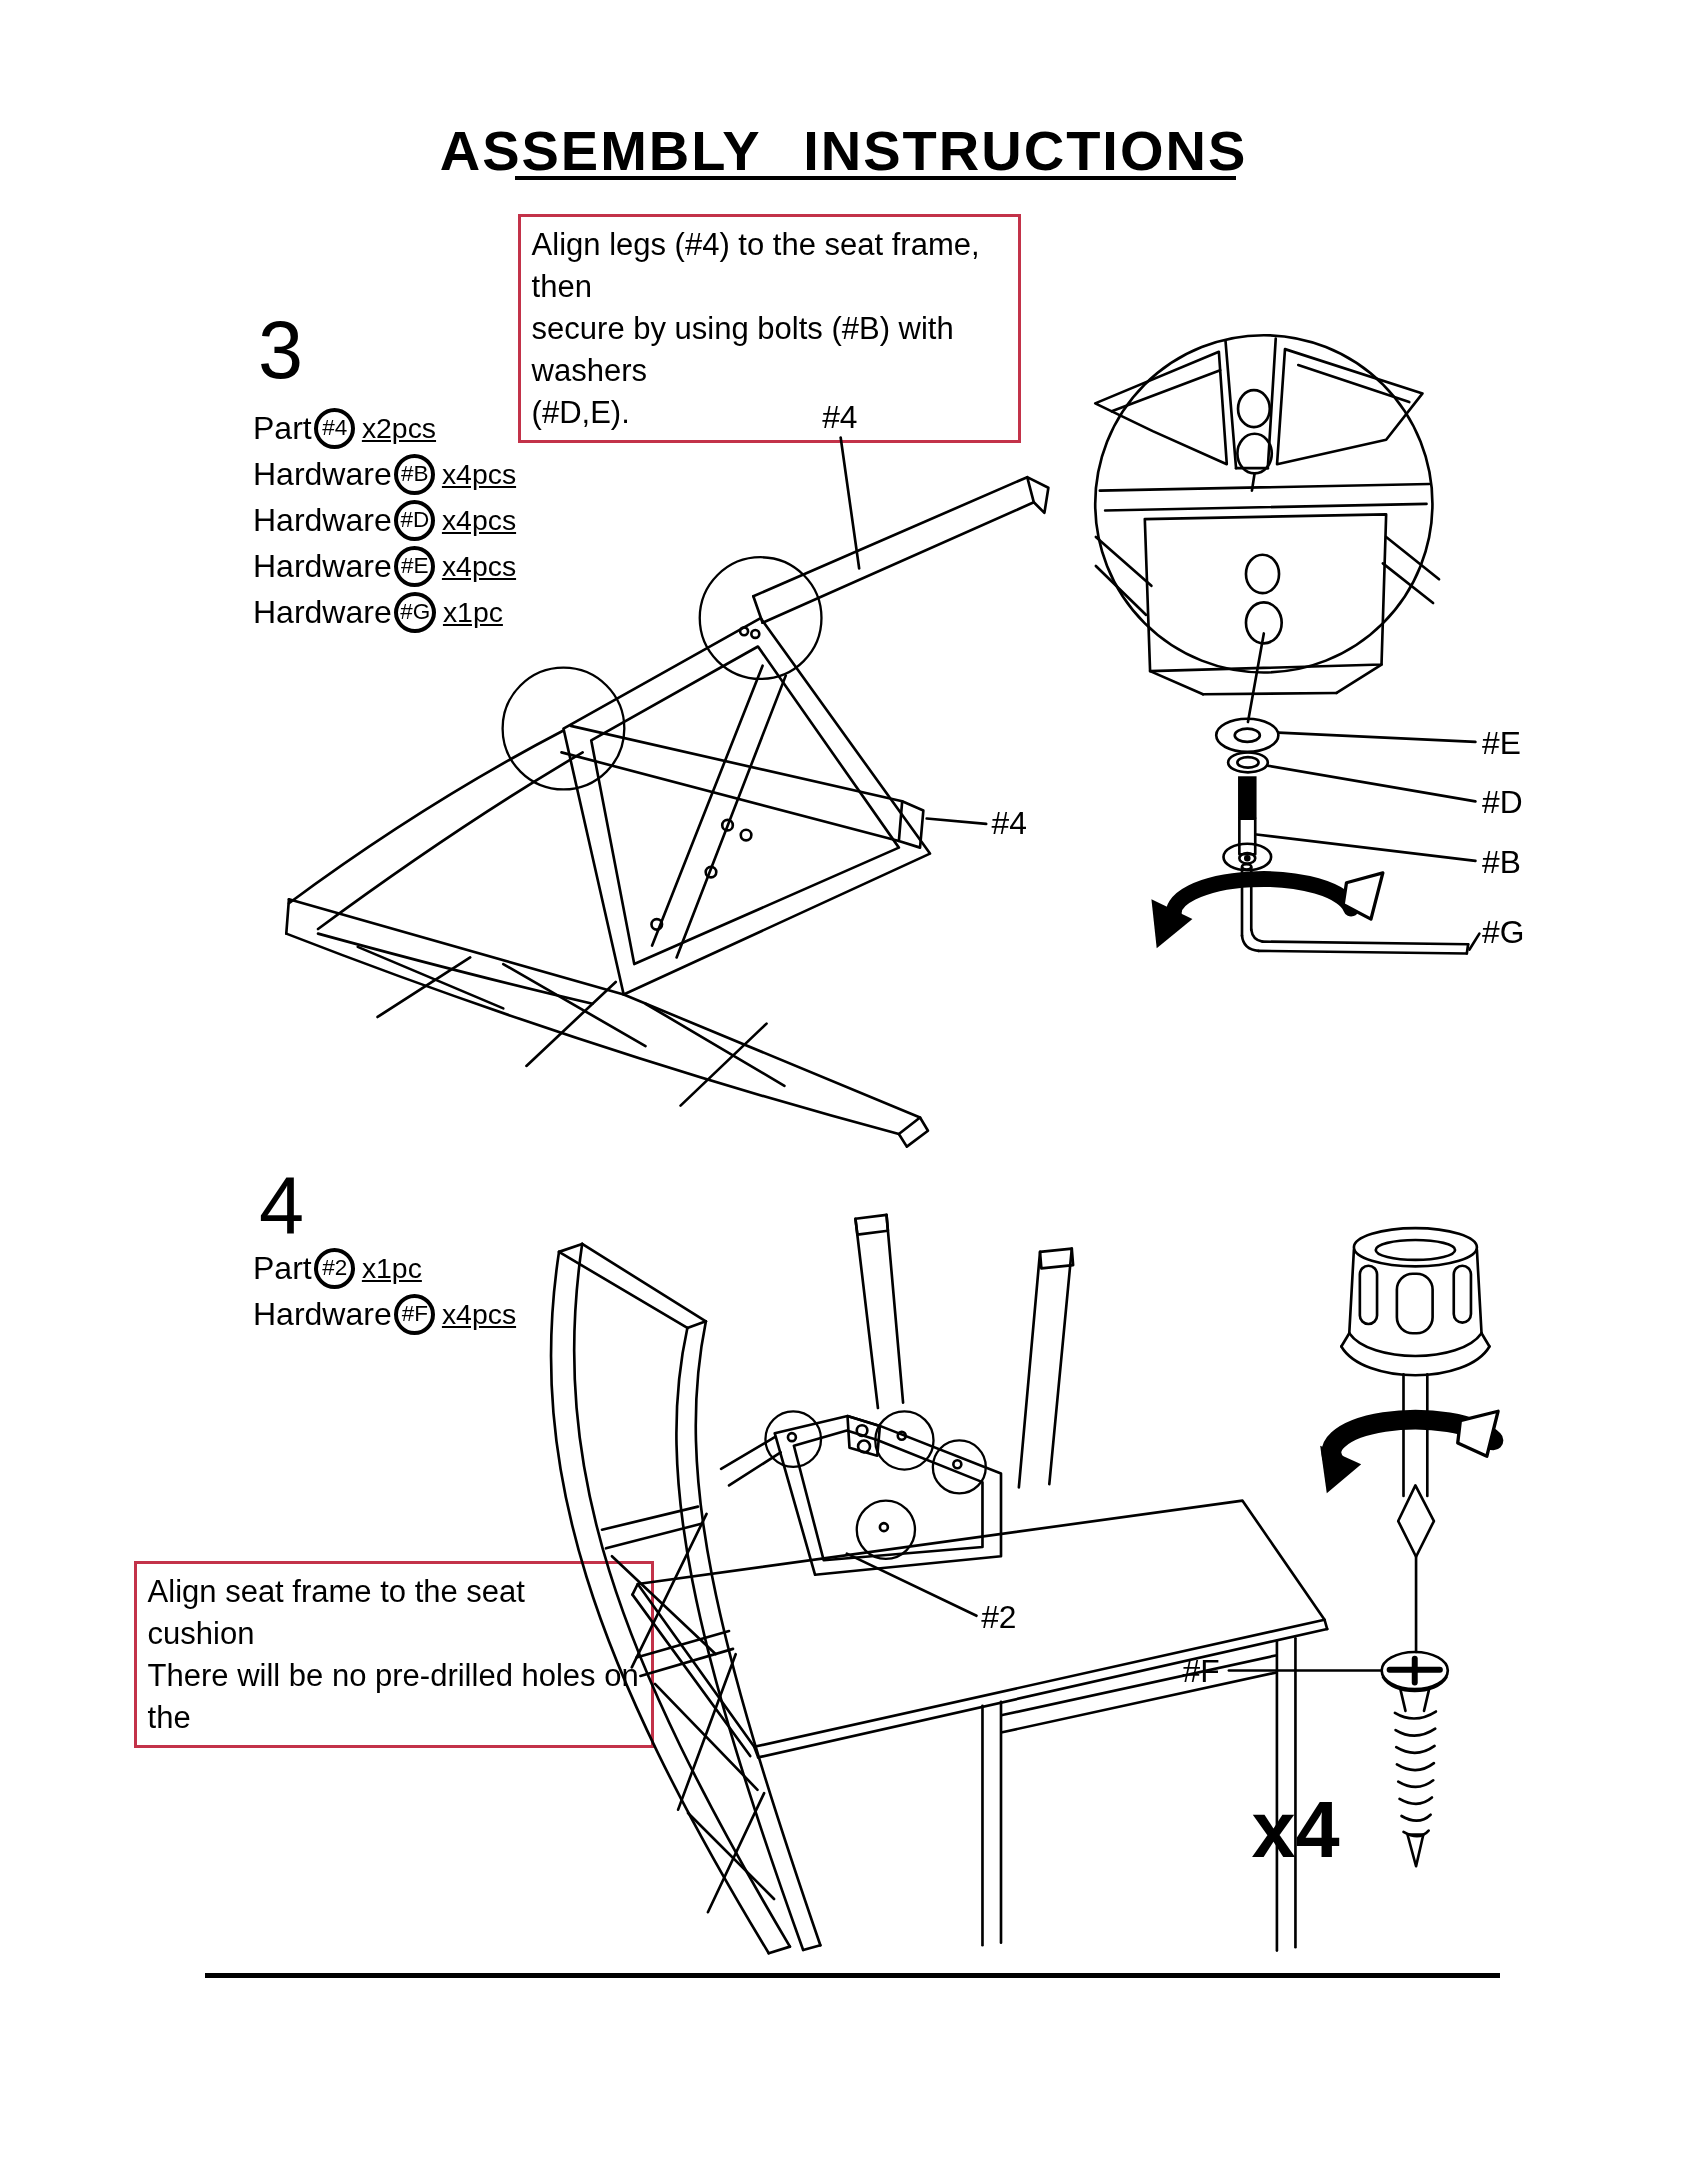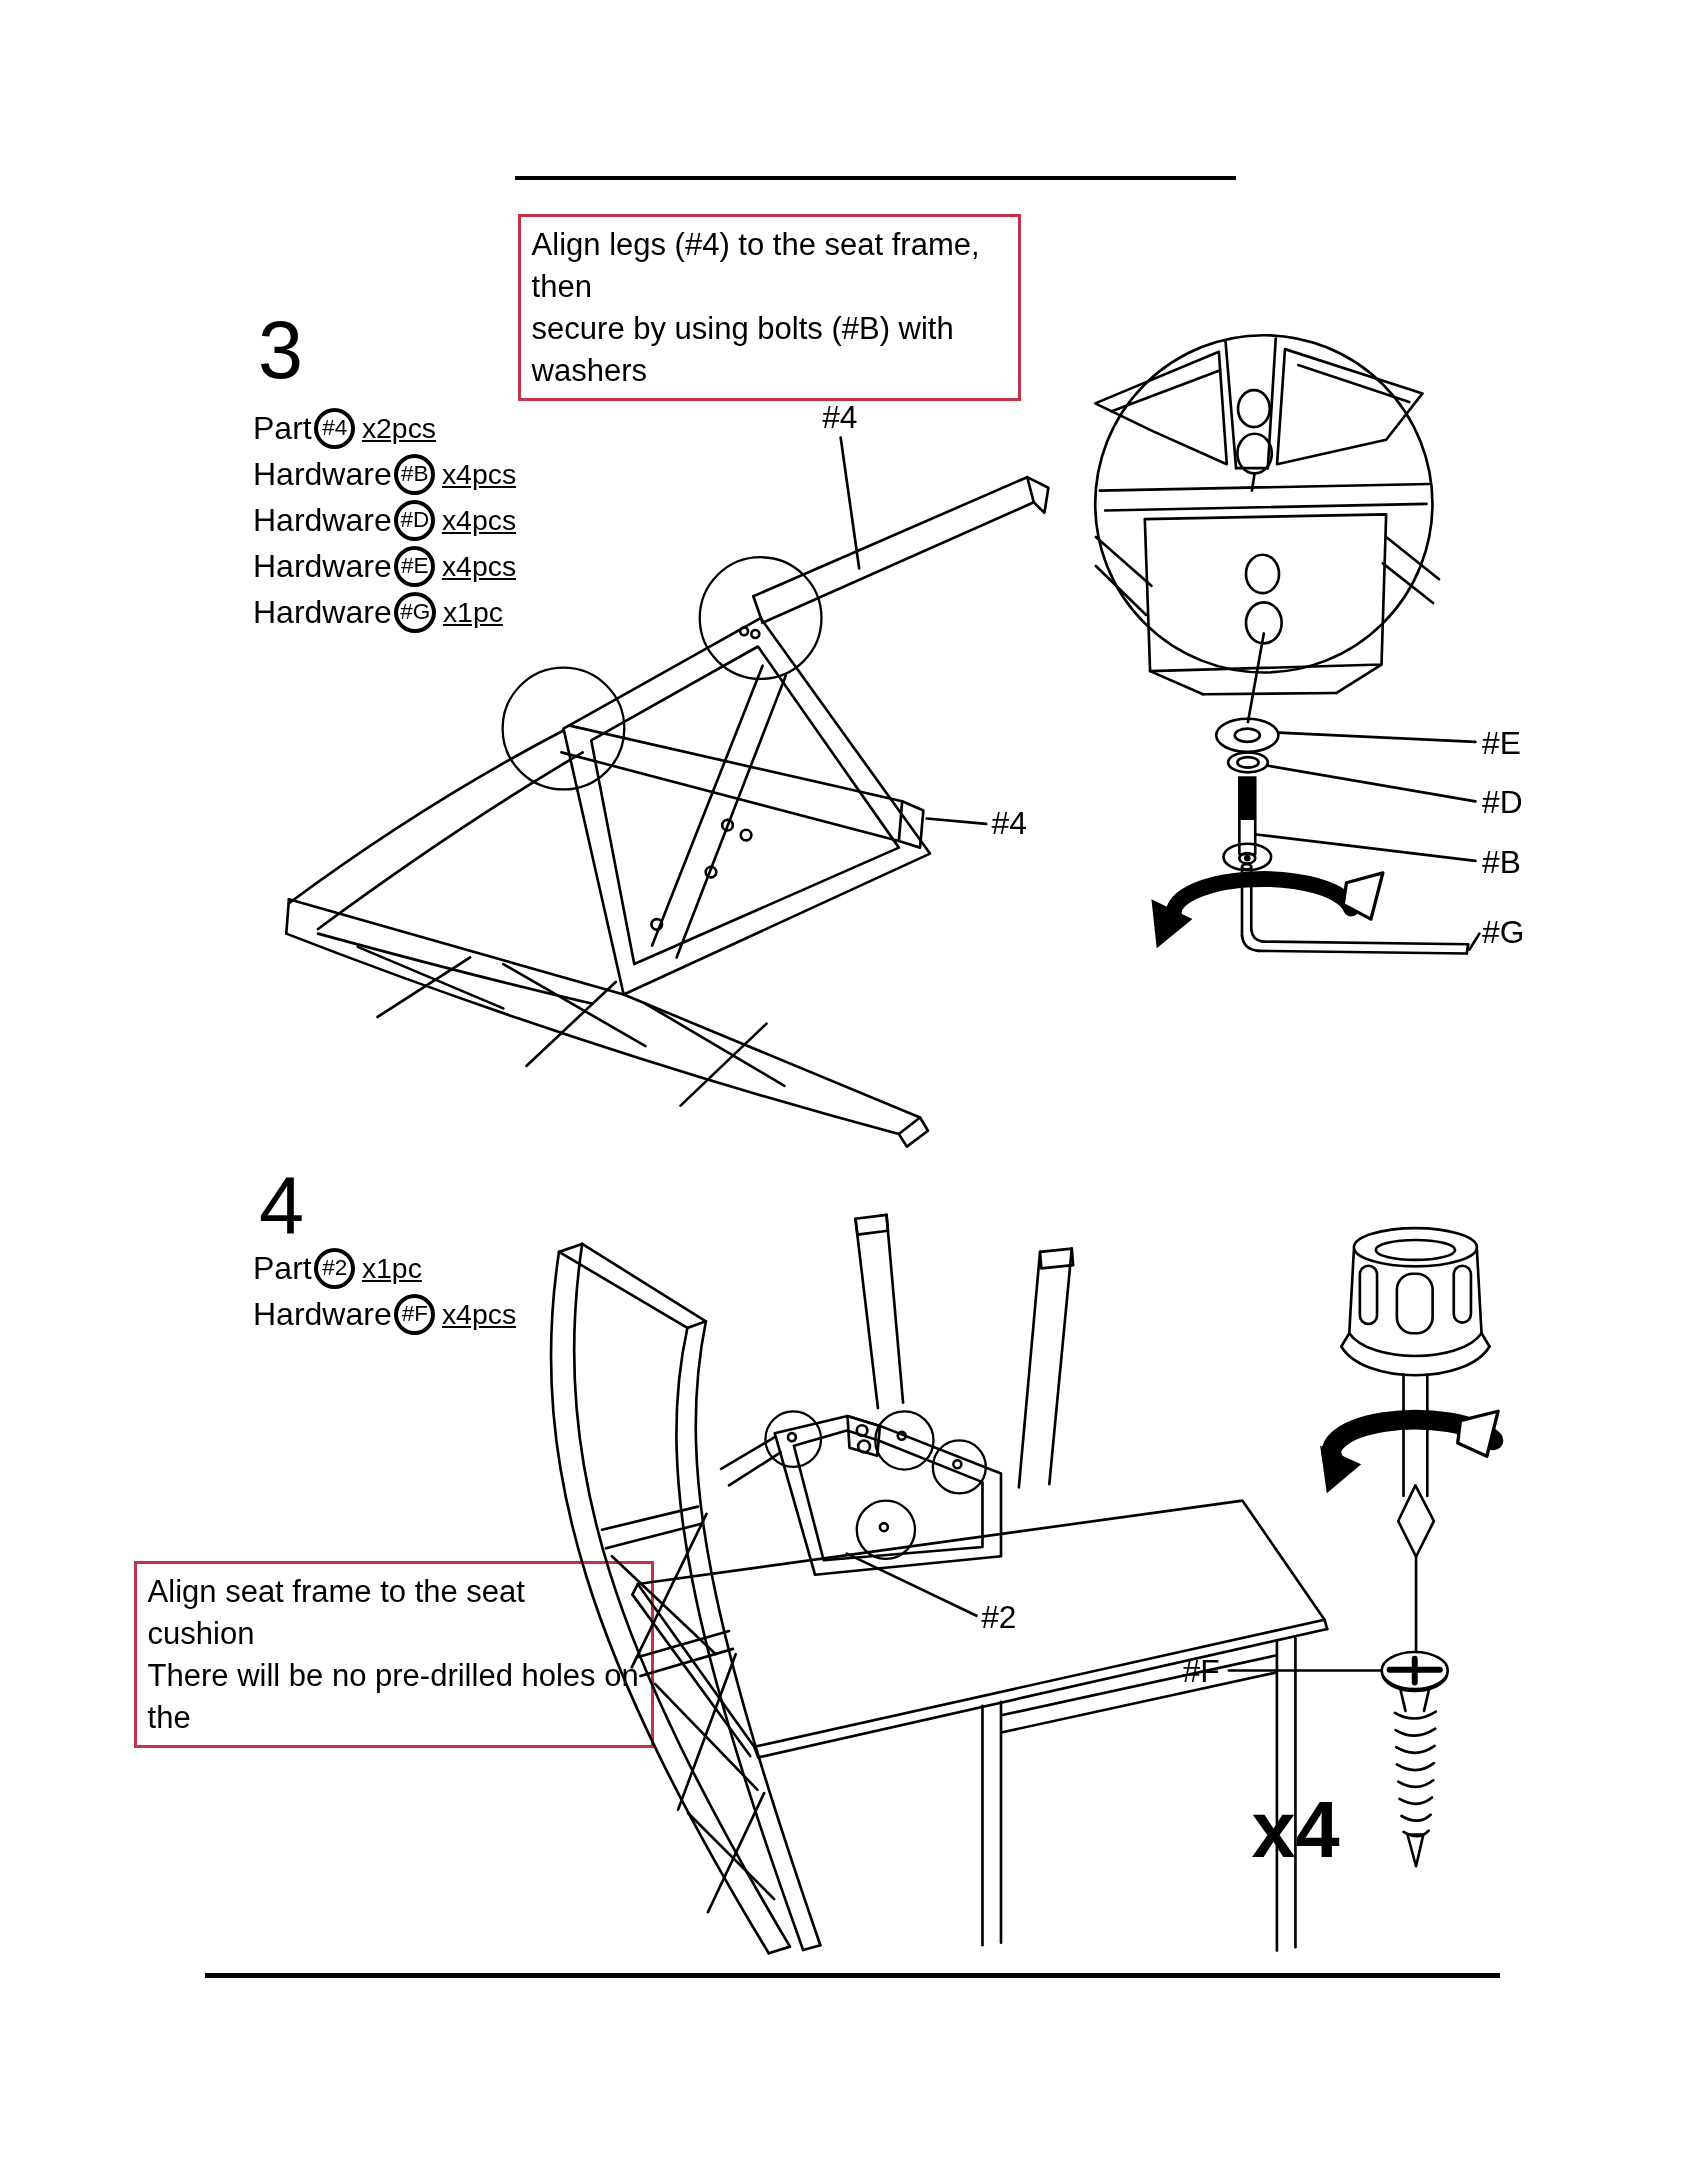--- a/index.html
+++ b/index.html
@@ -35,6 +35,7 @@
 
 <div class="page">
 
+  <div class="abs title">ASSEMBLY  INSTRUCTIONS</div>
   <div class="abs title-underline"></div>
 
   <div class="abs note note1">

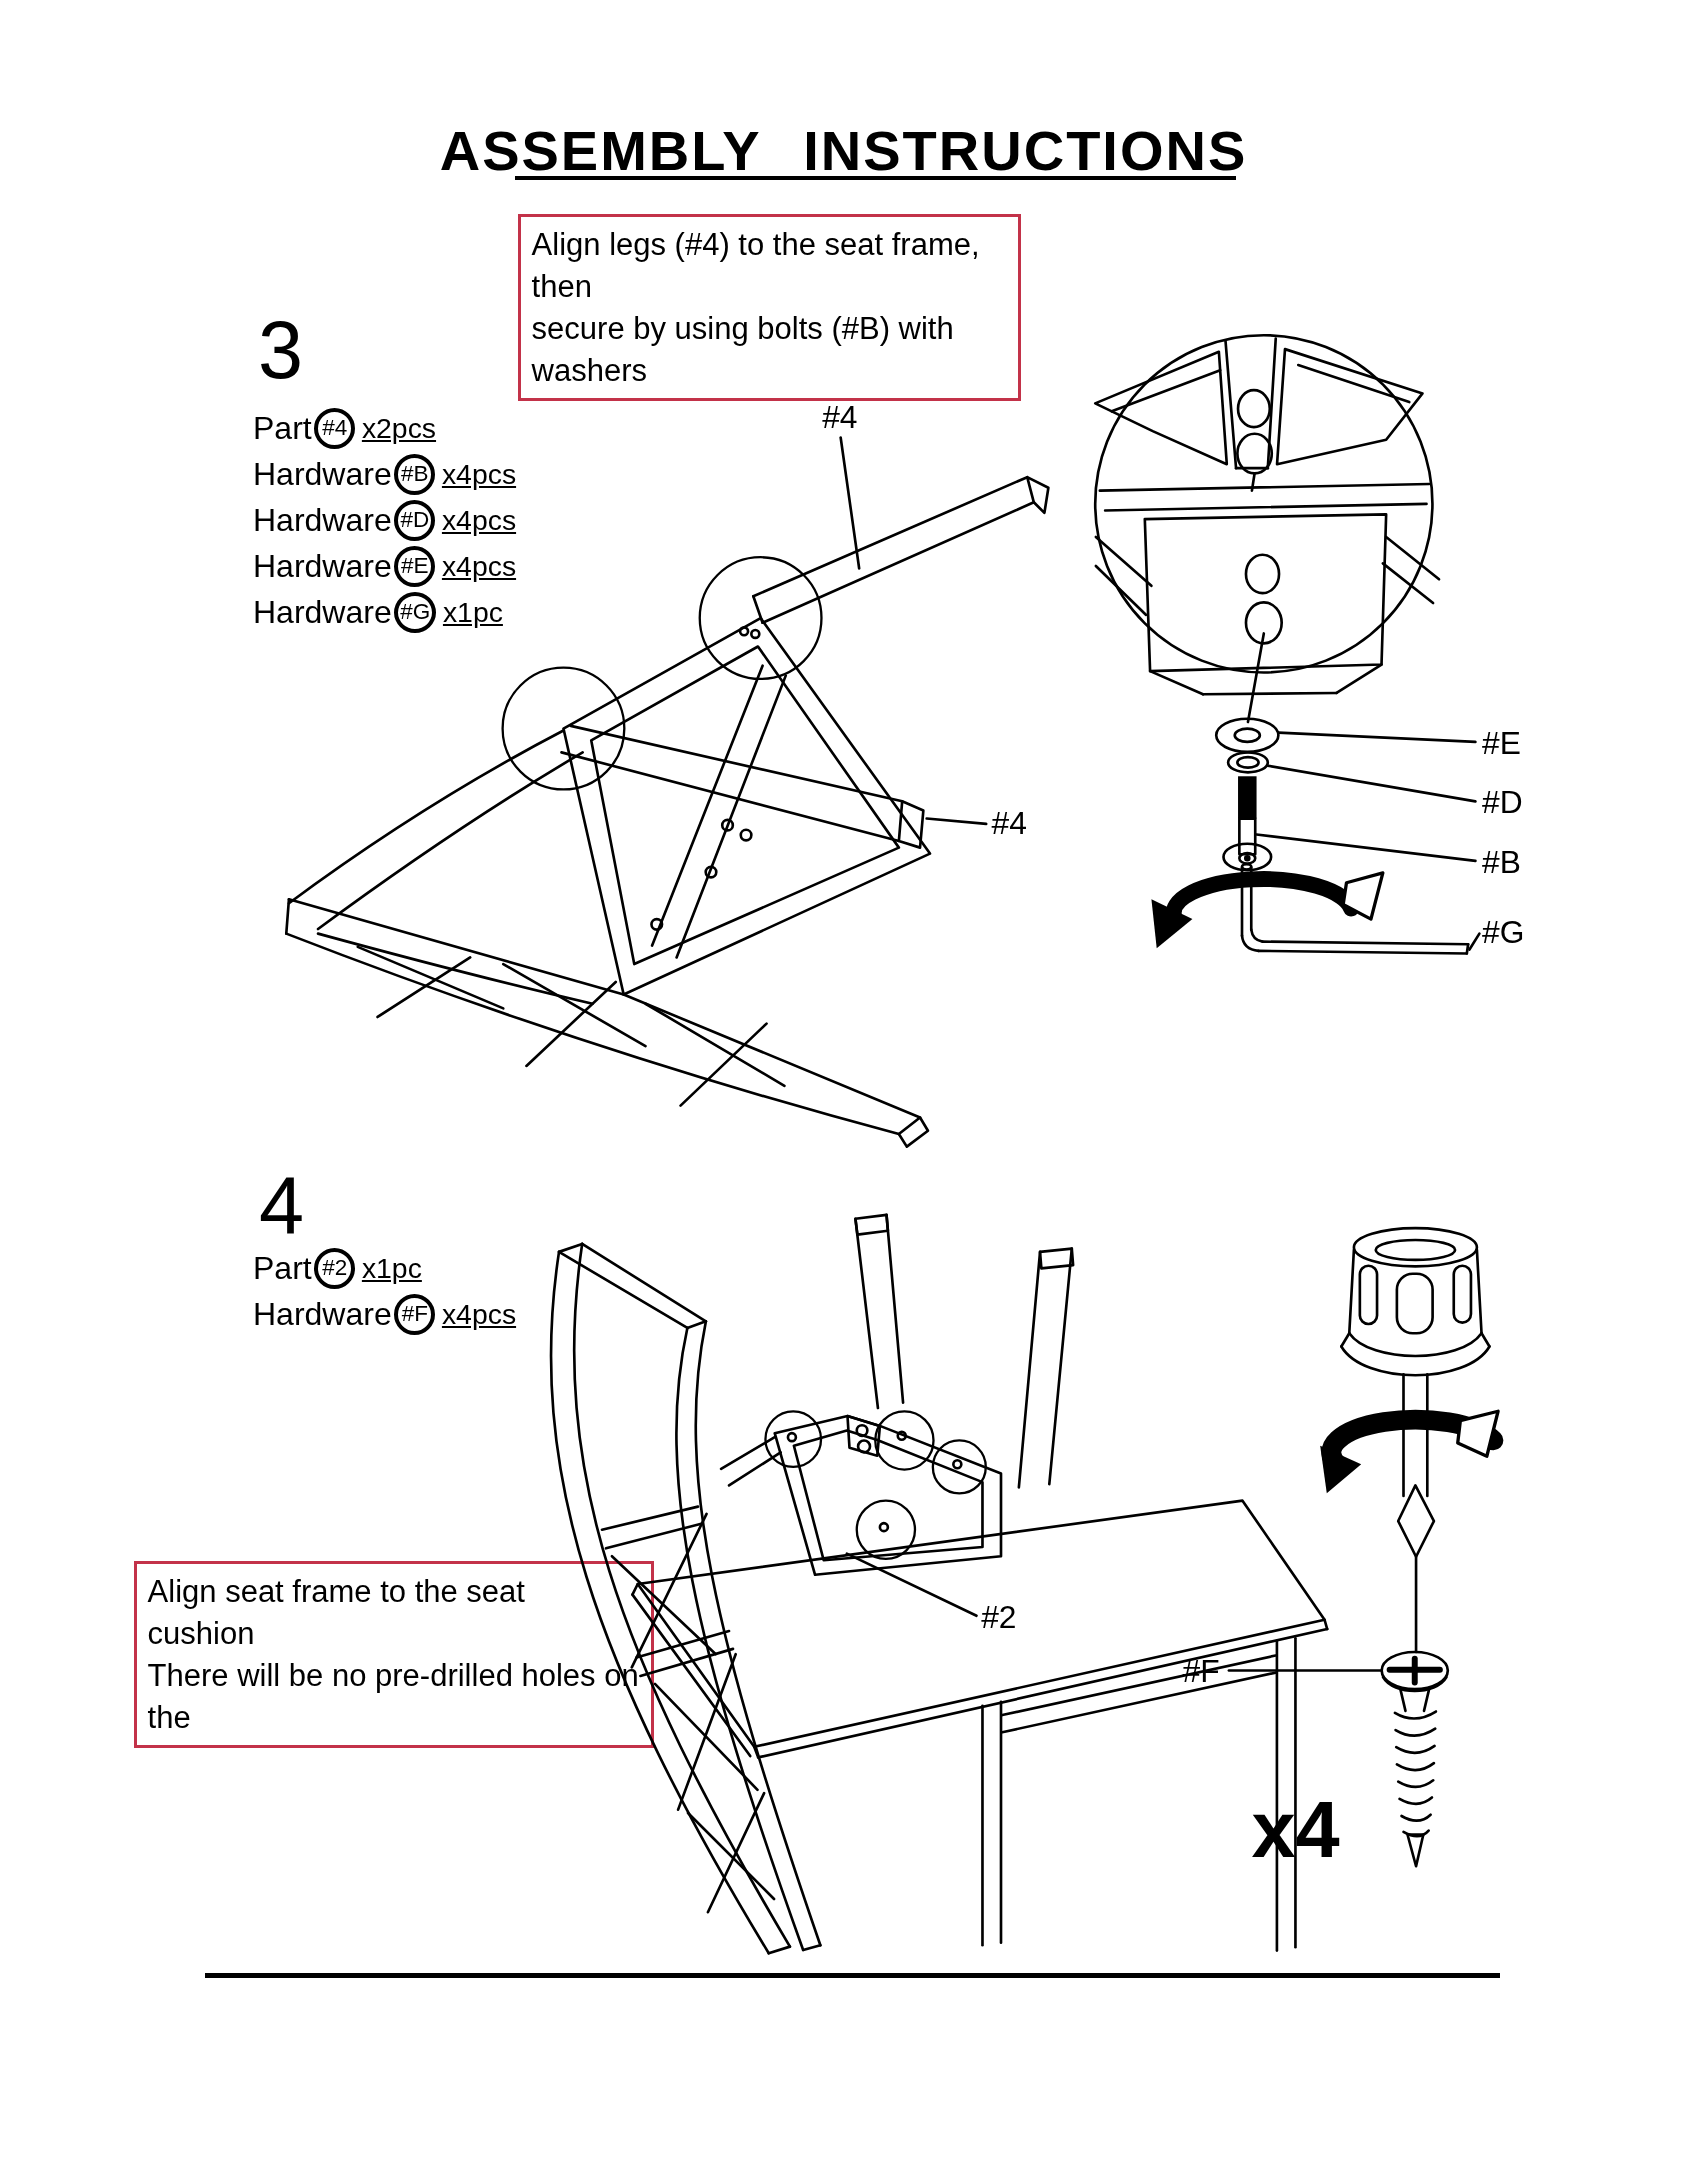--- a/index.html
+++ b/index.html
@@ -41,6 +41,7 @@
   <div class="abs note note1">
     <div>Align legs (#4) to the seat frame, then</div>
     <div>secure by using bolts (#B) with washers</div>
+    <div>(#D,E).</div>
   </div>
 
   <div class="abs step-number step3-number">3</div>

